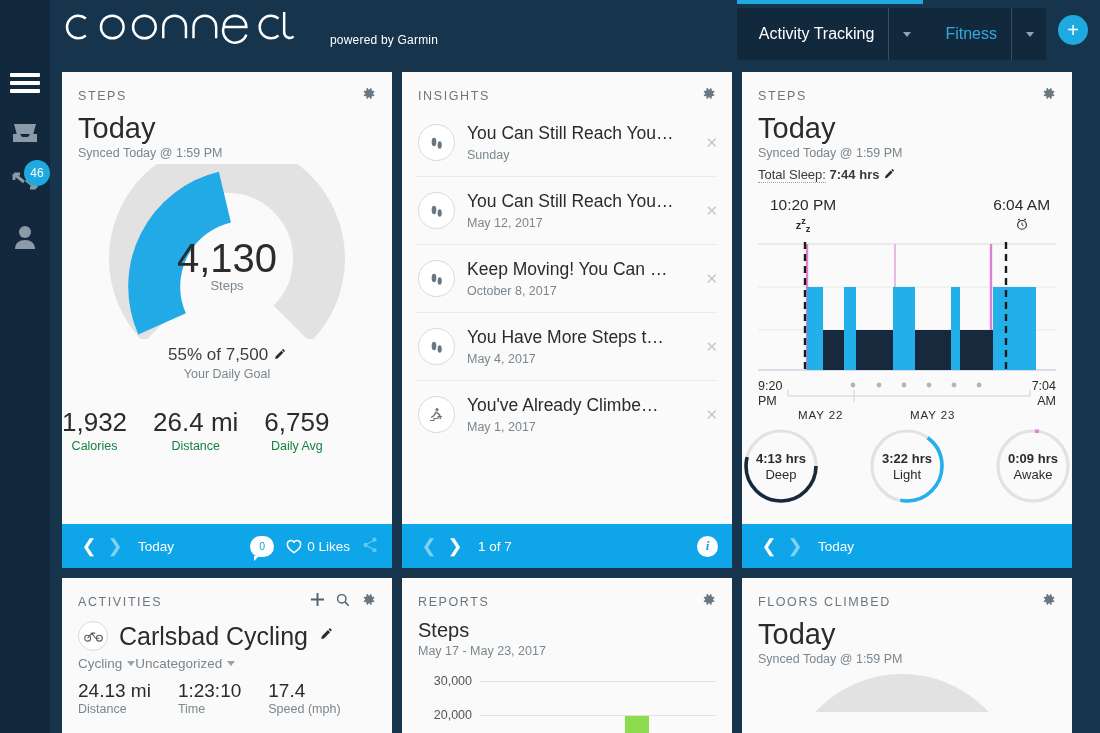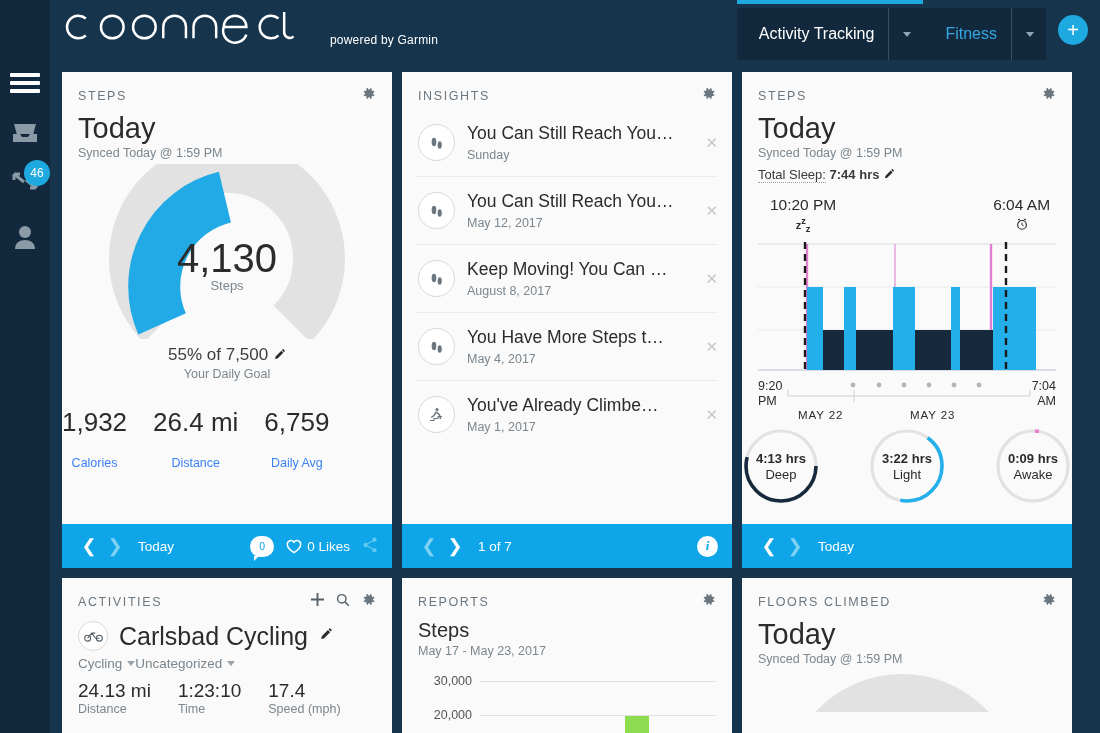--- a/index.html
+++ b/index.html
@@ -360,7 +360,7 @@
           </span>
           <span class="ins-text">
             <span class="ins-title" style="display:block">Keep Moving! You Can …</span>
-            <span class="ins-date" style="display:block">August 8, 2017</span>
+            <span class="ins-date" style="display:block">October 8, 2017</span>
           </span>
           <span class="ins-close">✕</span>
         </div>

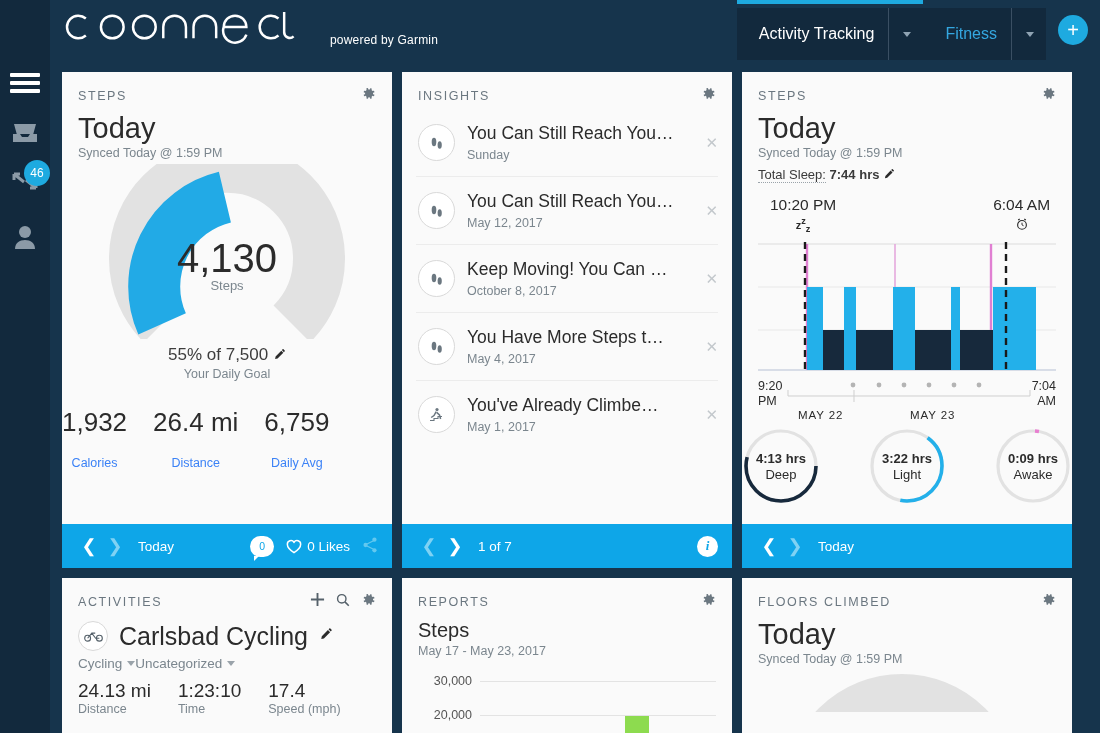--- a/index.html
+++ b/index.html
@@ -109,7 +109,7 @@
   .stats-row { display: flex; justify-content: flex-start; gap: 26px; margin-top: 26px; }
   .stat { text-align: center; }
   .stat .v { font-size: 26px; color: #2b2b2b; }
-  .stat .k { font-size: 12.5px; color: #3b82f6; margin-top: 18px; }
+  .stat .k { font-size: 12.5px; color: #15803d; margin-top: 1px; }
 
   
   .insights-card { height: 496px; display: flex; flex-direction: column; }

